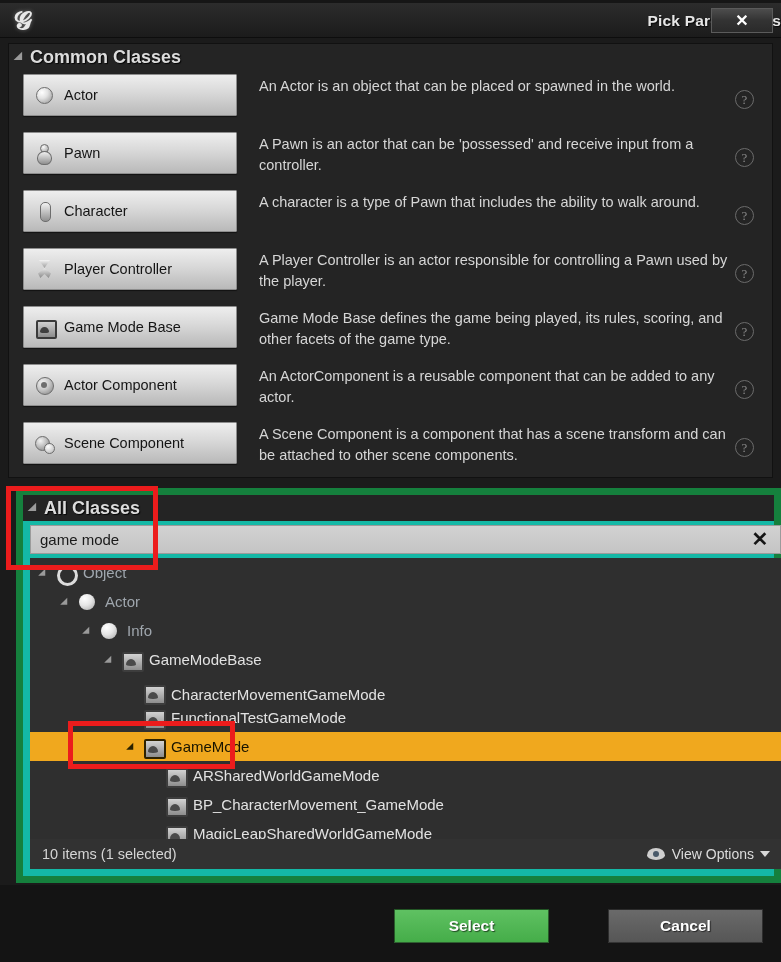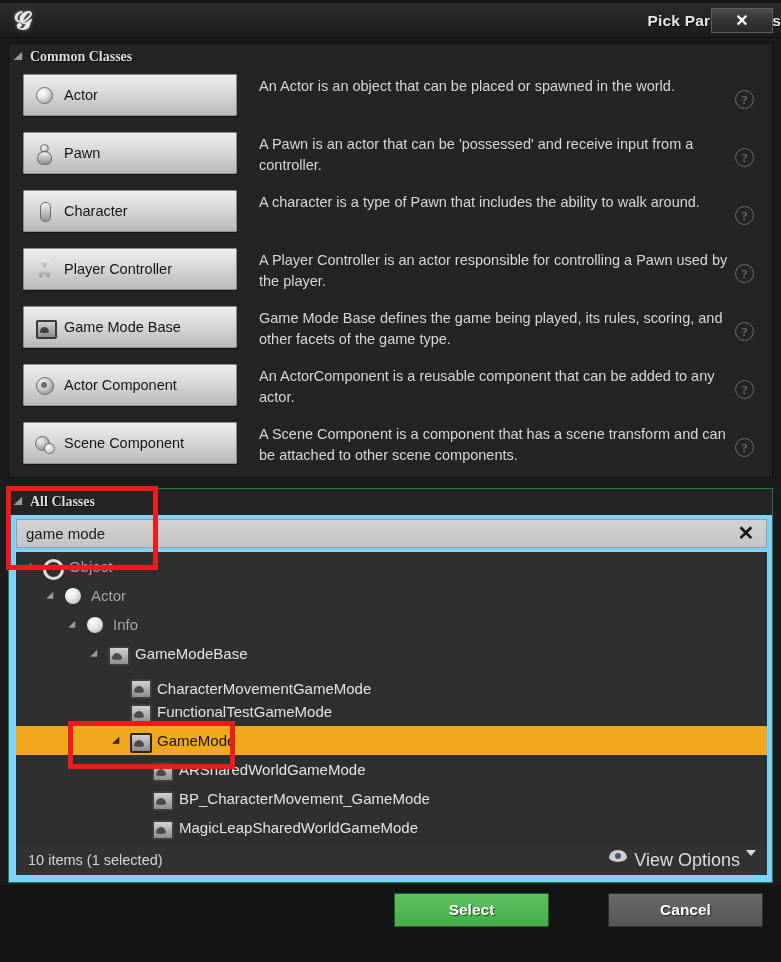--- a/index.html
+++ b/index.html
@@ -68,9 +68,8 @@
     margin-right: 7px; margin-top: 1px;
   }
   .section-title {
-    color: #dcdcdc; font-size: 14px; font-weight: bold;
+    color: #dcdcdc; font-size: 18px; font-weight: bold;
     text-shadow: 1px 1px 1px rgba(0,0,0,.85);
-    font-family: Liberation Serif, serif;
   }
 
   .class-rows { position: relative; padding: 2px 0 0 0; }

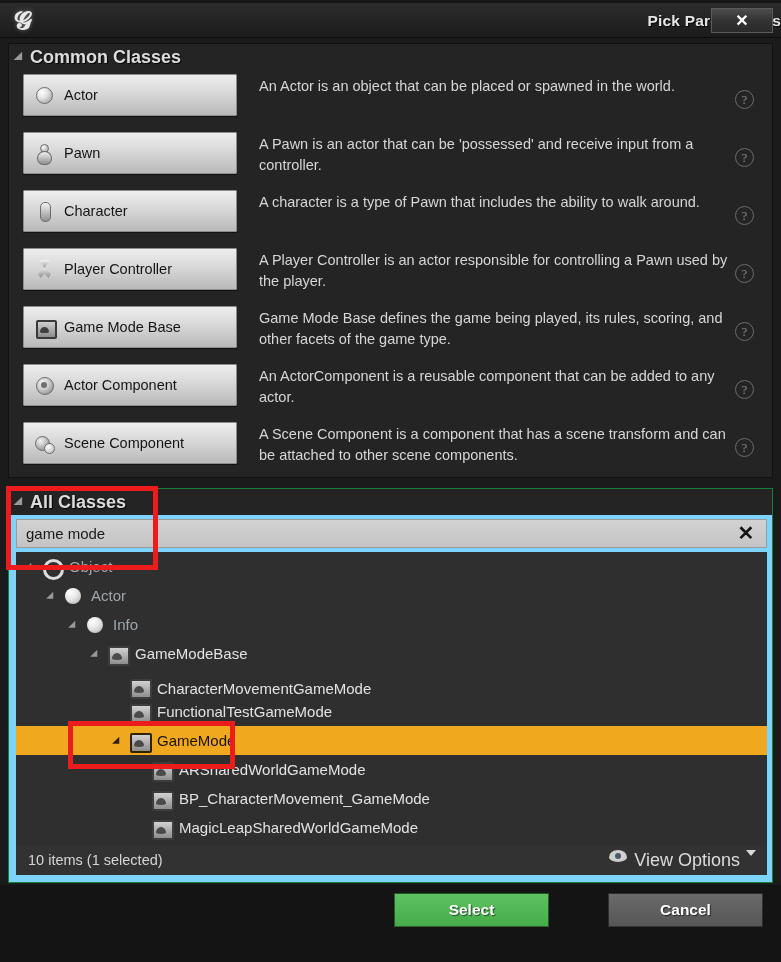--- a/index.html
+++ b/index.html
@@ -175,8 +175,8 @@
 
   
   .all-panel {
-    position: absolute; left: 8px; top: 450px; width: 765px; height: 395px;
-    background: #7dd3fc; border: 1px solid #15803d;
+    position: absolute; left: 16px; top: 450px; width: 765px; height: 395px;
+    background: #14b8a6; border: 7px solid #15803d;
   }
   .search-wrap {
     position: absolute; left: 7px; top: 30px; width: 751px; height: 29px;

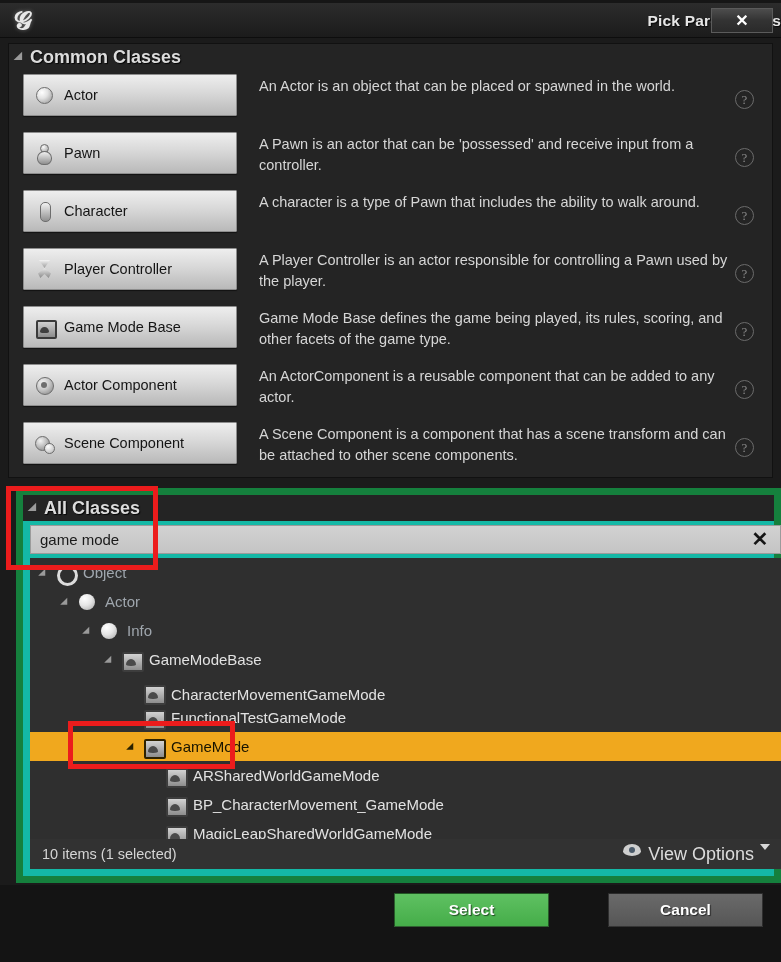--- a/index.html
+++ b/index.html
@@ -245,7 +245,7 @@
   }
   .status-text { color: #d5d5d5; font-size: 14.5px; }
   .view-options {
-    display: flex; align-items: flex-start; color: #dcdcdc; font-size: 18px;
+    display: flex; align-items: center; color: #dcdcdc; font-size: 14px;
     cursor: pointer;
   }
   .eye {

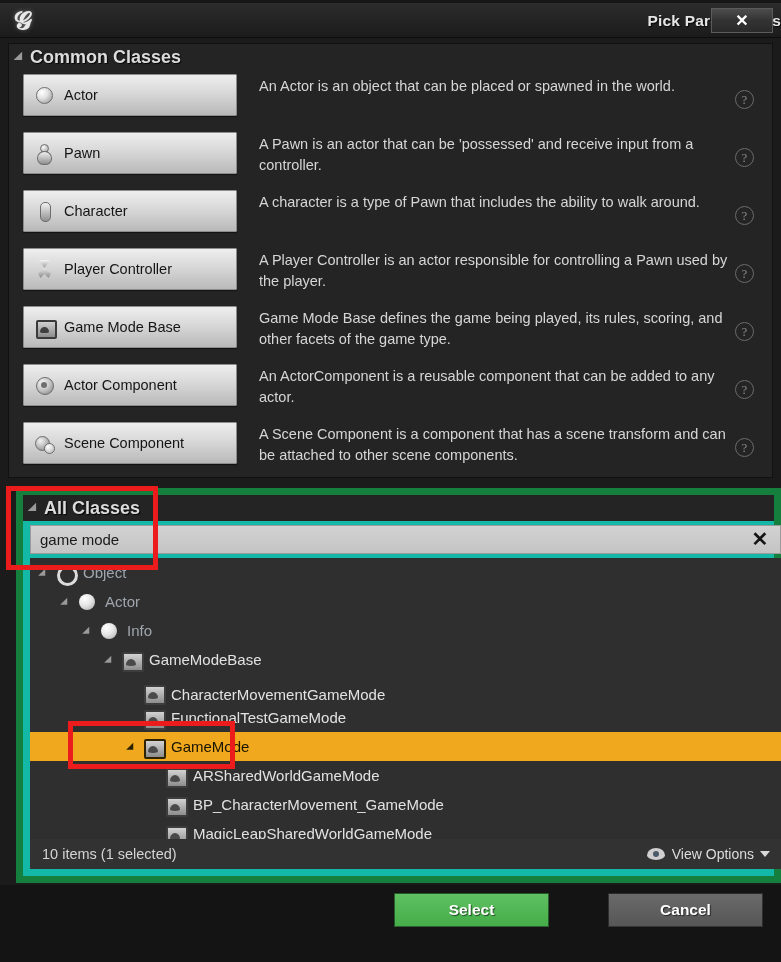--- a/index.html
+++ b/index.html
@@ -269,7 +269,7 @@
     background: #141414;
   }
   .btn {
-    position: absolute; top: 8px; height: 34px; width: 155px;
+    position: absolute; top: 24px; height: 34px; width: 155px;
     border: 1px solid rgba(0,0,0,.5);
     color: #ffffff; font-size: 15.5px; font-weight: bold;
     text-align: center; line-height: 32px; cursor: pointer;

